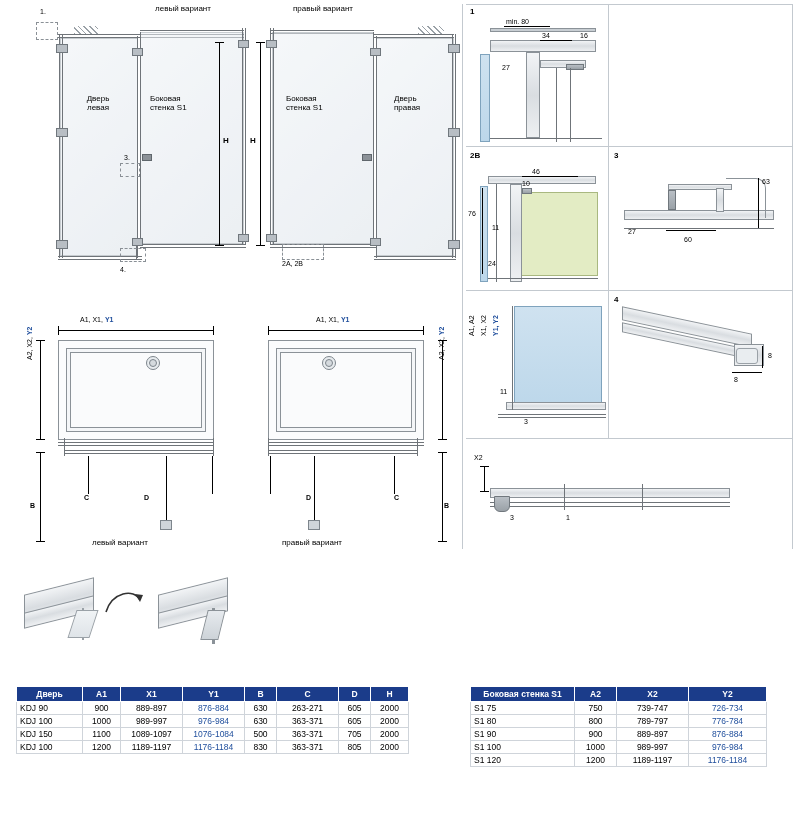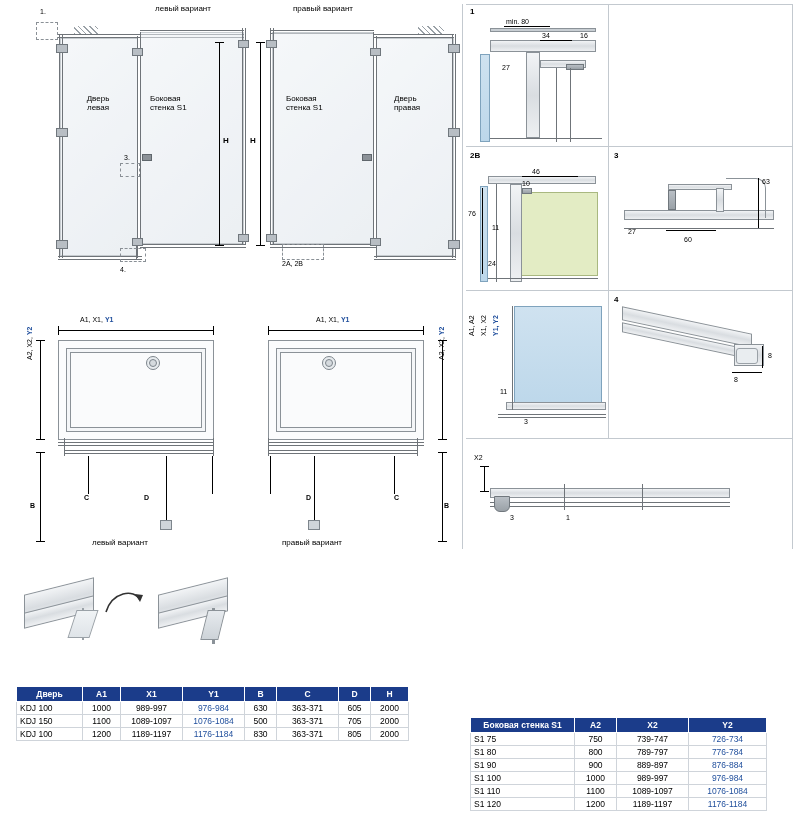--- a/index.html
+++ b/index.html
@@ -438,7 +438,7 @@
     </table>
   </div>
 
-  <div class="abs" style="left:470px; top:686px;margin-top:31px;">
+  <div class="abs" style="left:470px; top:686px;">
     <table>
       <thead>
         <tr>

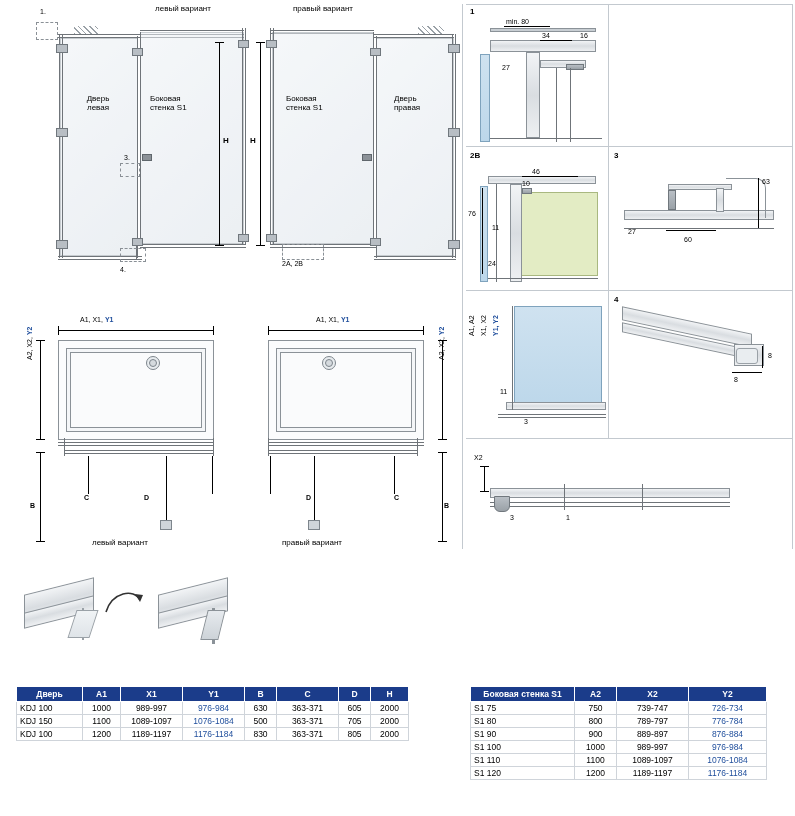--- a/index.html
+++ b/index.html
@@ -405,6 +405,16 @@
       </thead>
       <tbody>
           <tr>
+            <td class="left">KDJ 90</td>
+            <td>900</td>
+            <td>889-897</td>
+            <td class="bluecell">876-884</td>
+            <td>630</td>
+            <td>263-271</td>
+            <td>605</td>
+            <td>2000</td>
+          </tr>
+          <tr>
             <td class="left">KDJ 100</td>
             <td>1000</td>
             <td>989-997</td>

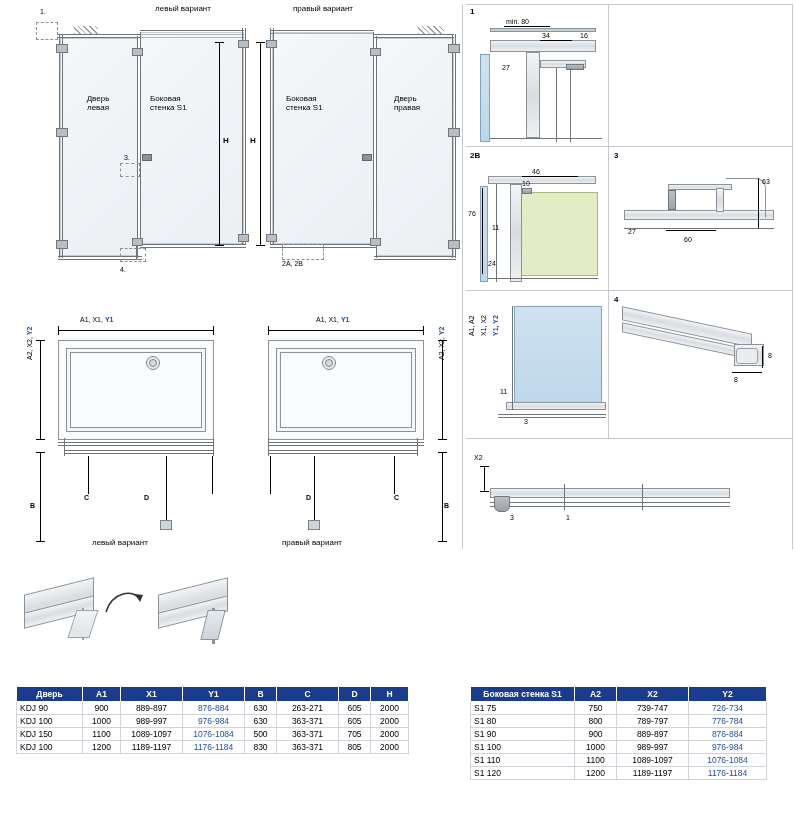--- a/index.html
+++ b/index.html
@@ -484,12 +484,6 @@
             <td class="bluecell">976-984</td>
           </tr>
           <tr>
-            <td class="left">S1 110</td>
-            <td>1100</td>
-            <td>1089-1097</td>
-            <td class="bluecell">1076-1084</td>
-          </tr>
-          <tr>
             <td class="left">S1 120</td>
             <td>1200</td>
             <td>1189-1197</td>

